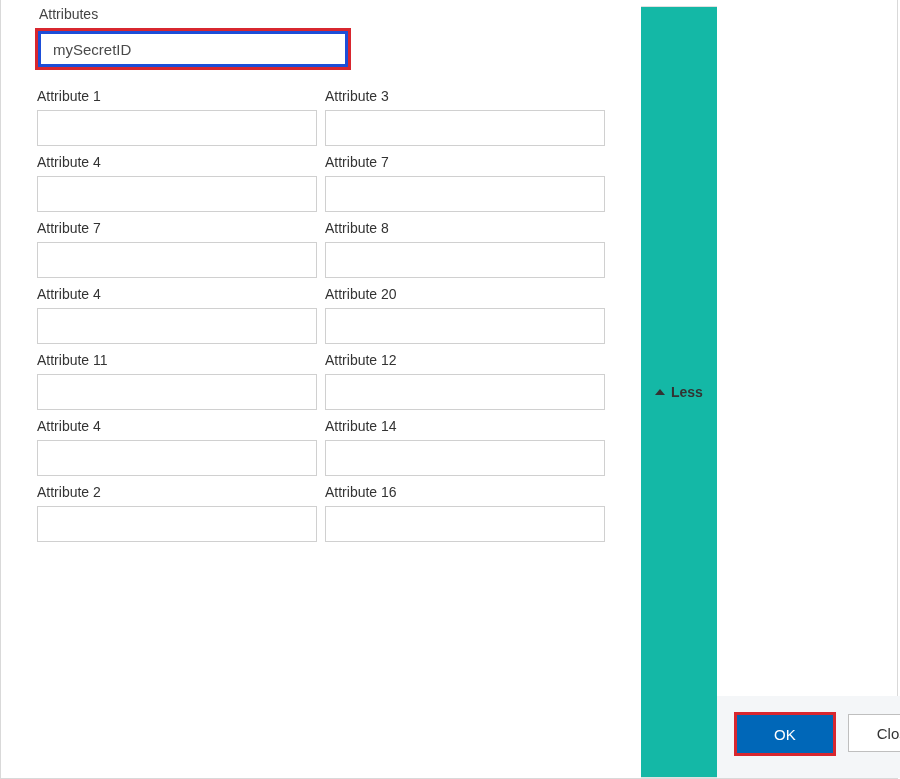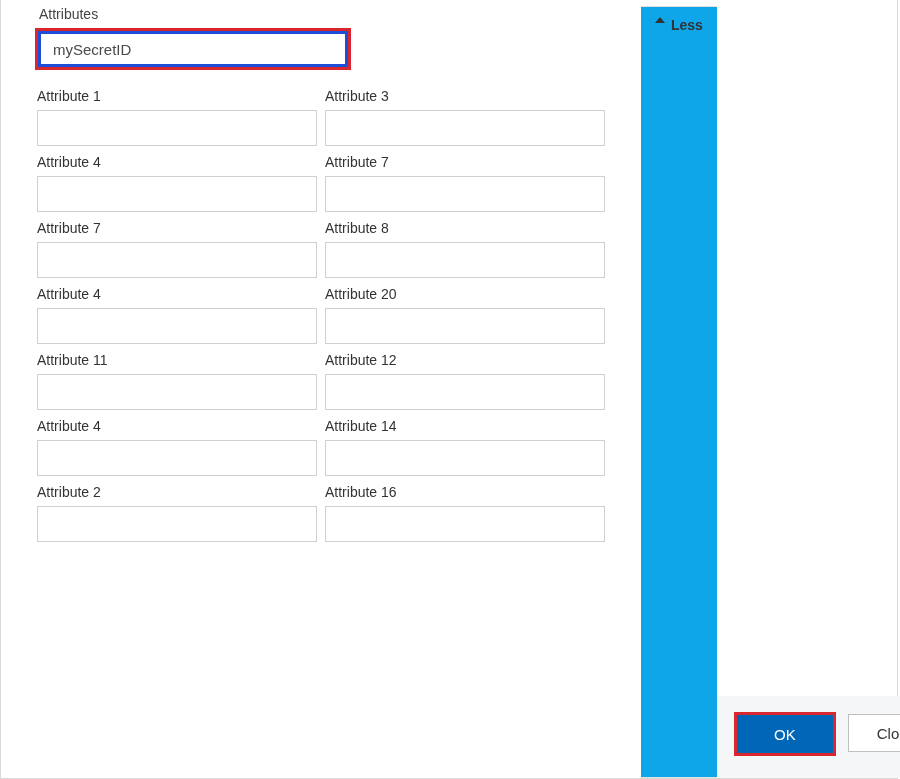--- a/index.html
+++ b/index.html
@@ -76,9 +76,10 @@
   .less-bar {
     border-top: 1px solid #e0e0e0;
     border-bottom: 1px solid #e0e0e0;
-    background: #0ea5e9;
+    background: #14b8a6;
     padding: 10px 14px;
     display: flex;
+    align-items: center;
     cursor: pointer;
     margin-top: 6px;
   }

